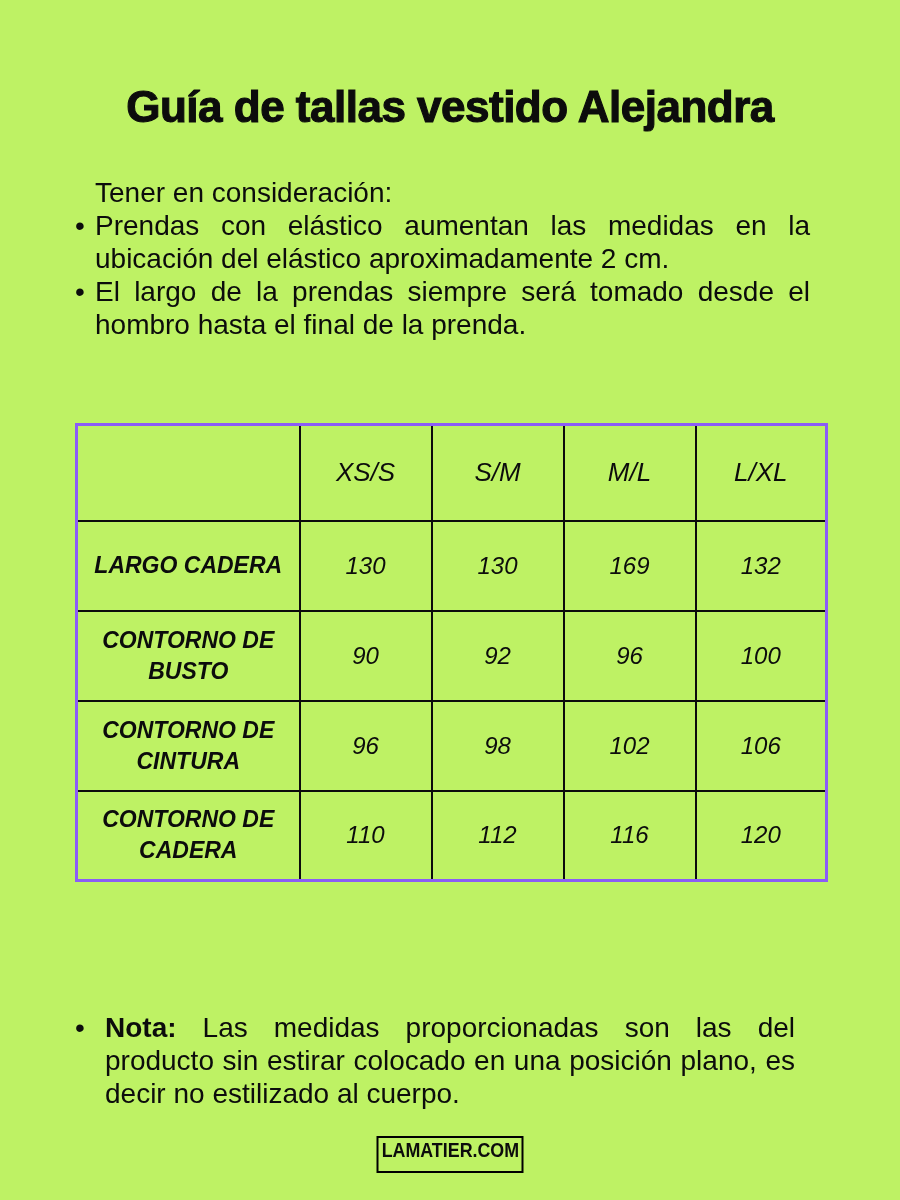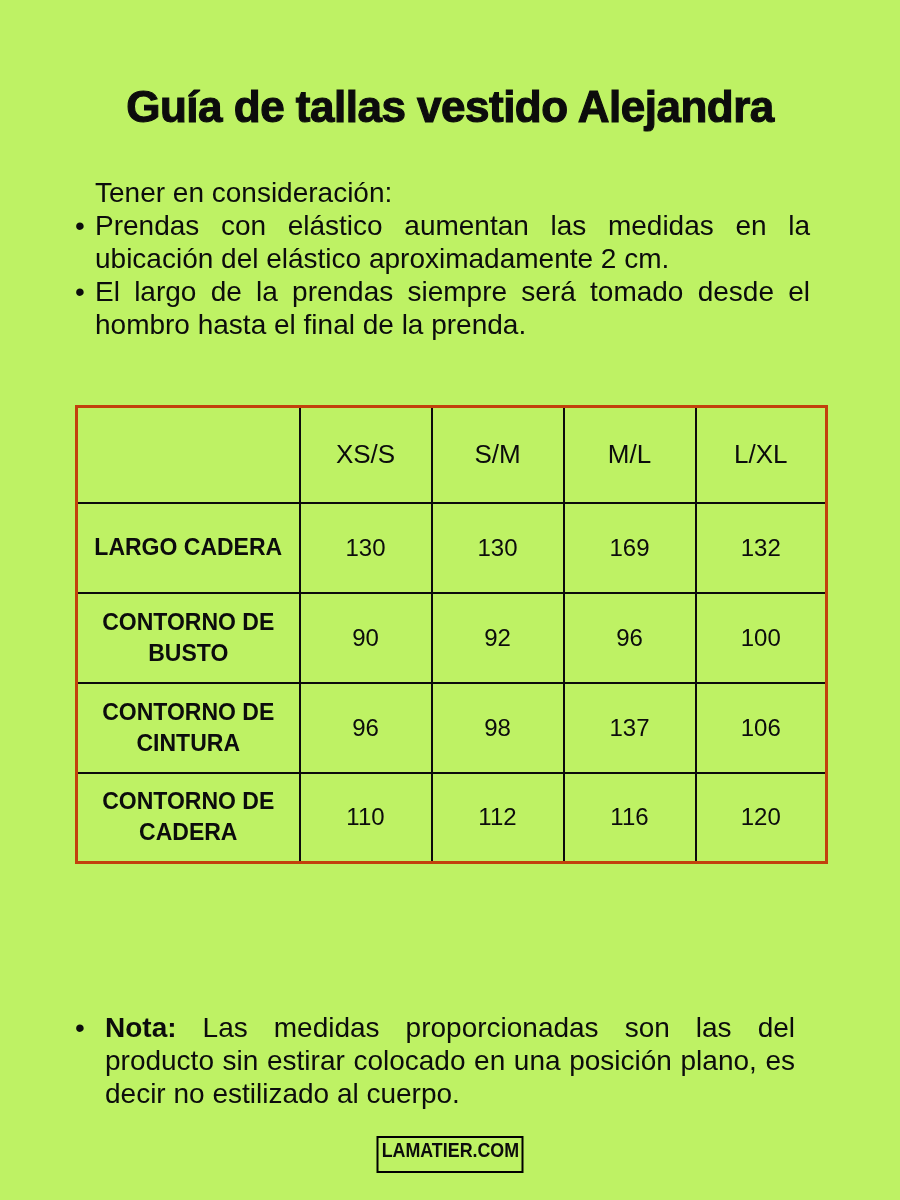--- a/index.html
+++ b/index.html
@@ -49,11 +49,12 @@
   
   .size-table {
     position: absolute;
-    top: 405px; left: 75px;
+    top: 423px; left: 75px;
     width: 750px;
     border-collapse: collapse;
     table-layout: fixed;
-    border: 3px solid #c2410c;
+    border: 3px solid #8b5cf6;
+    font-style: italic;
   }
   .size-table th, .size-table td {
     border: 2px solid #0c0c0c;

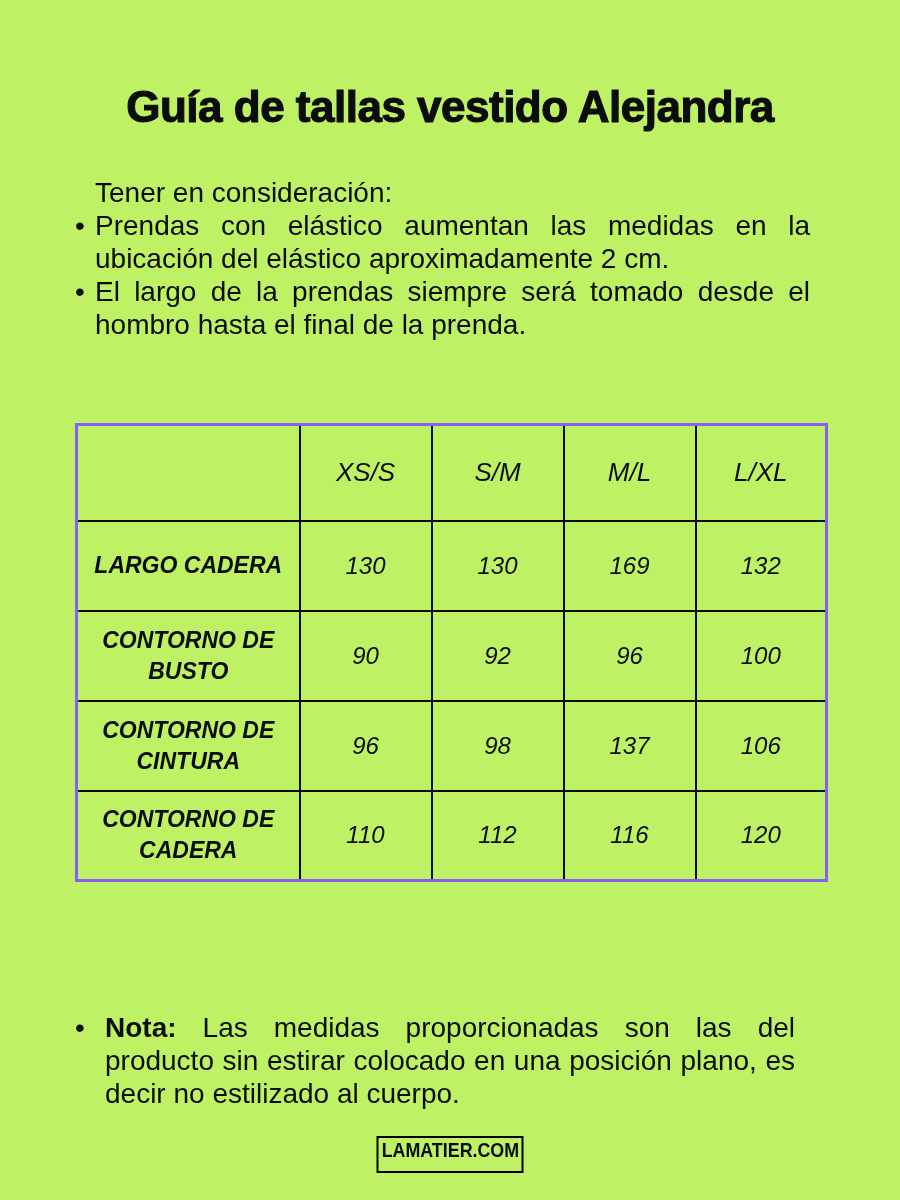--- a/index.html
+++ b/index.html
@@ -159,7 +159,7 @@
         <th class="row-label">CONTORNO DE CINTURA</th>
         <td class="size-cell">96</td>
         <td class="size-cell">98</td>
-        <td class="size-cell">137</td>
+        <td class="size-cell">102</td>
         <td class="size-cell">106</td>
       </tr>
       <tr>

